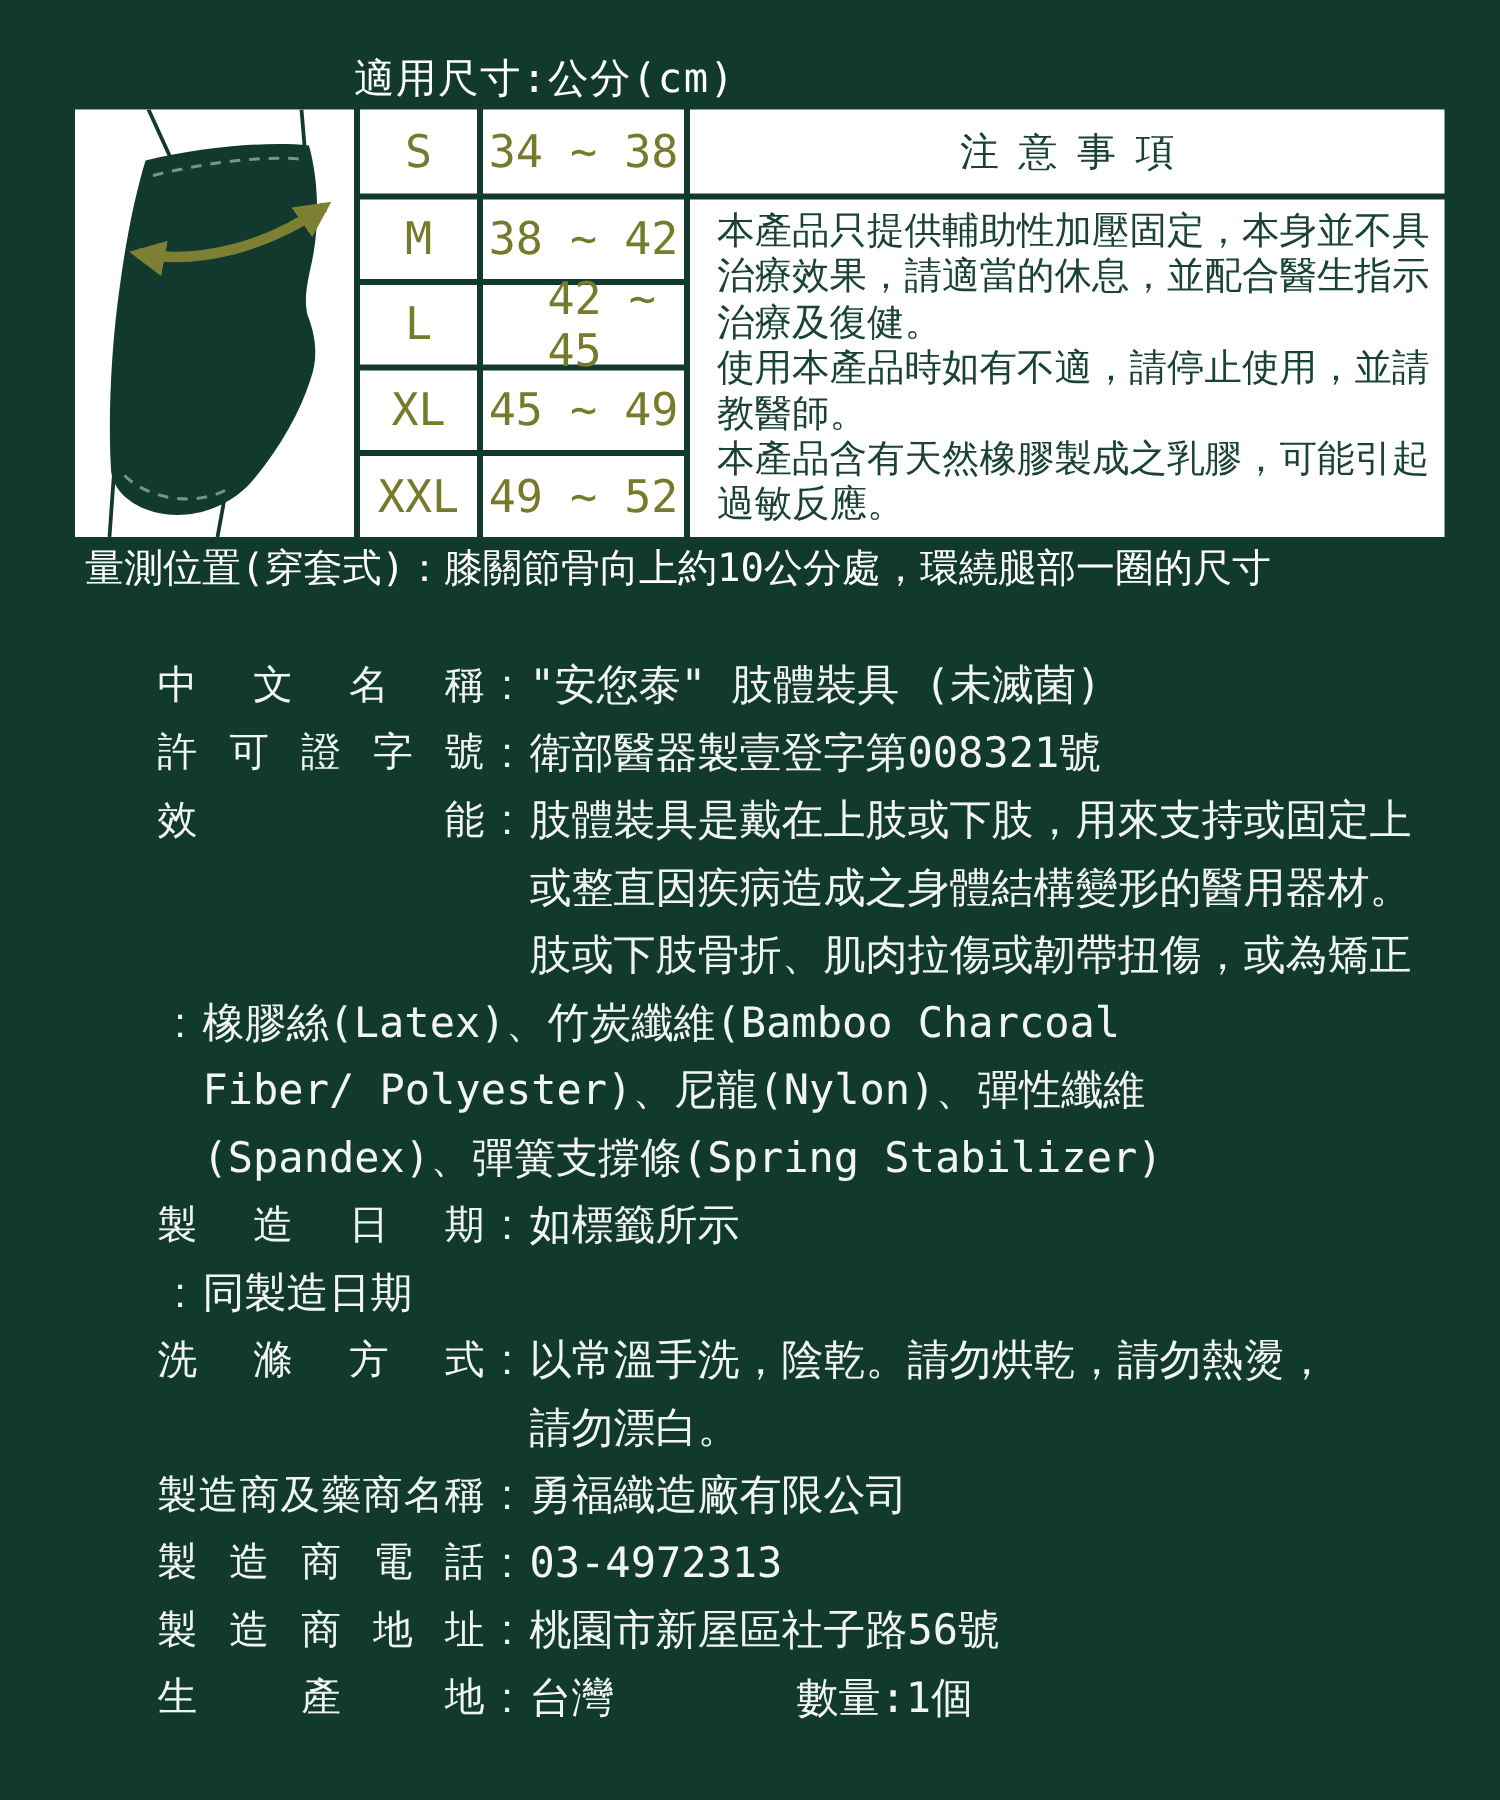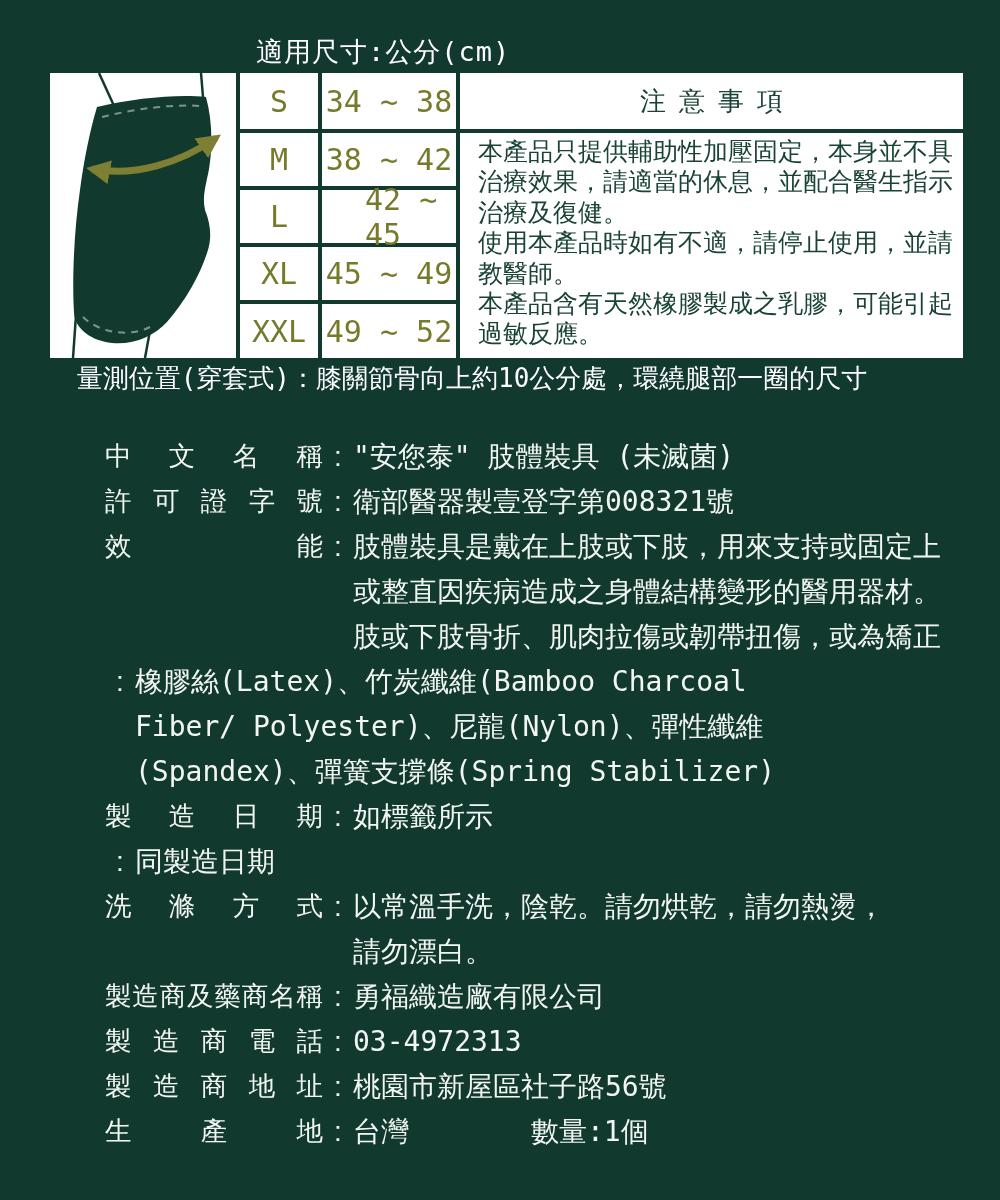--- a/index.html
+++ b/index.html
@@ -15,7 +15,7 @@
 
   
   .size-title{
-    position:absolute;left:256px;top:34px;
+    position:absolute;left:236px;top:34px;
     color:#ffffff;font-size:27px;letter-spacing:1px;
   }
 

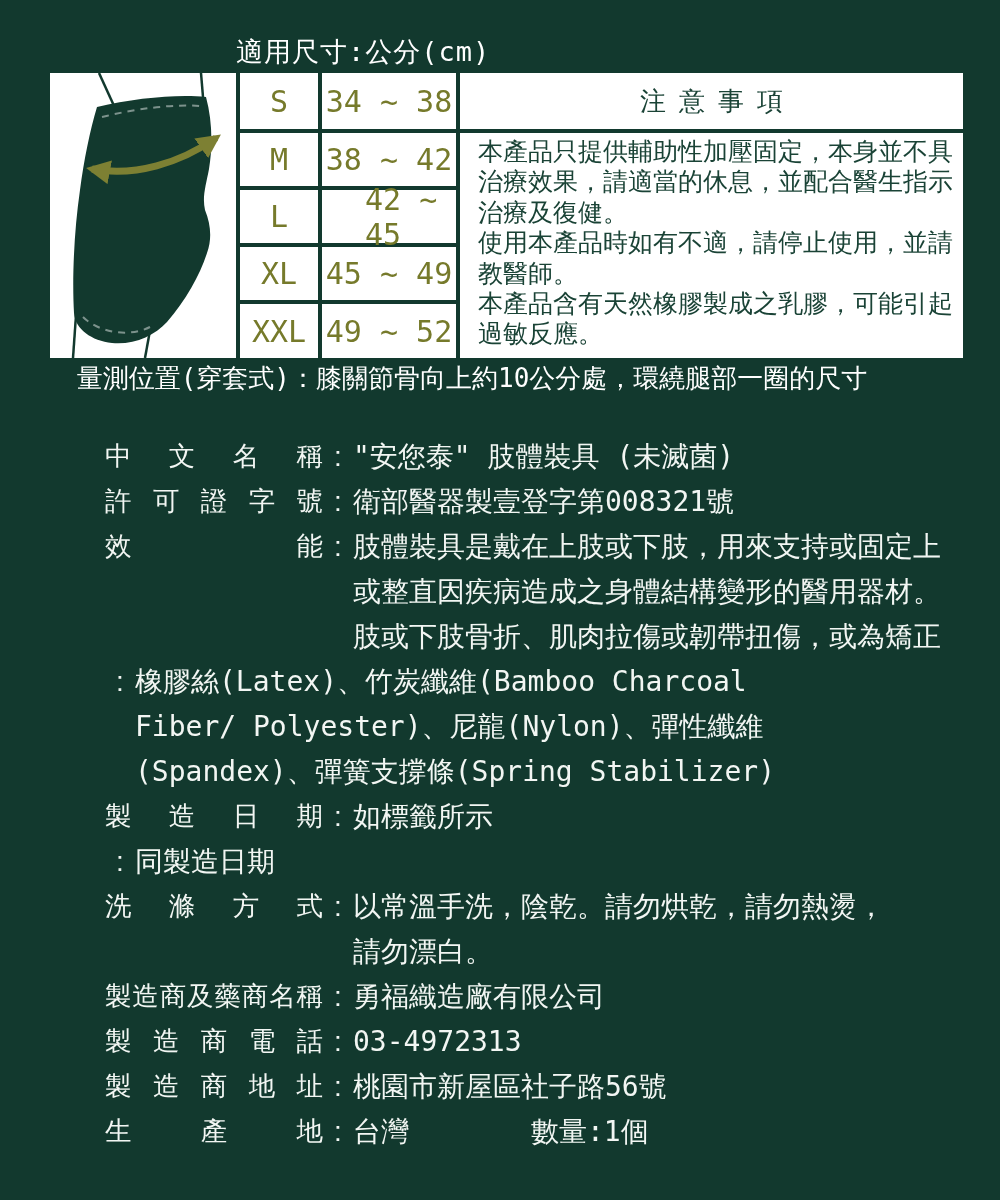--- a/index.html
+++ b/index.html
@@ -45,7 +45,6 @@
     grid-area:2/4/6/5;
     color:#1a4336;font-size:25px;line-height:30.4px;
     padding:6px 10px 0 18px;
-    font-family:Liberation Mono, monospace;
   }
 
   

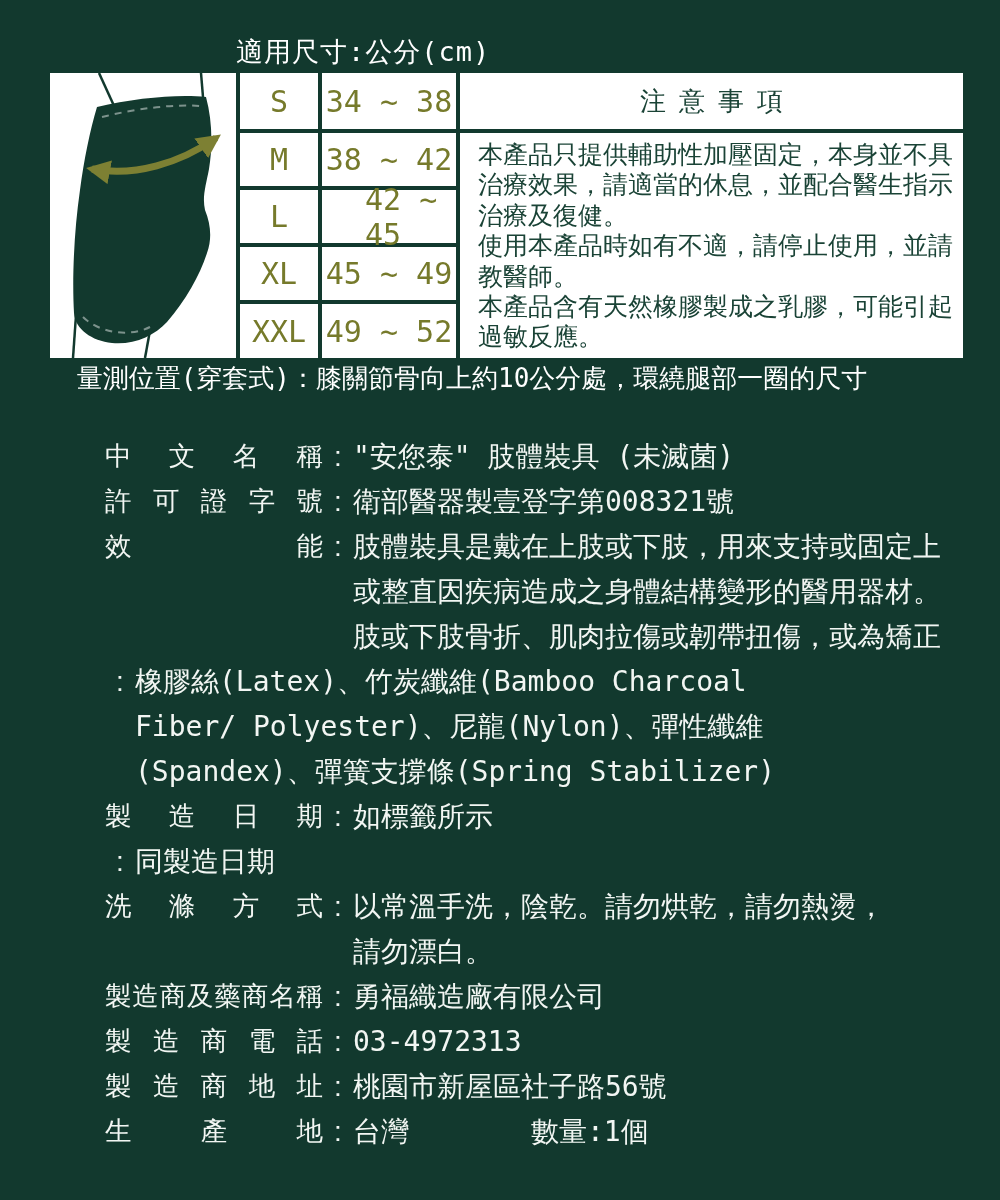--- a/index.html
+++ b/index.html
@@ -50,7 +50,7 @@
   
   .measure-note{
     position:absolute;left:0;top:361px;width:904px;
-    text-align:center;color:#ffffff;font-size:26px;margin-left:20px;
+    text-align:center;color:#ffffff;font-size:26px;
   }
 
   

